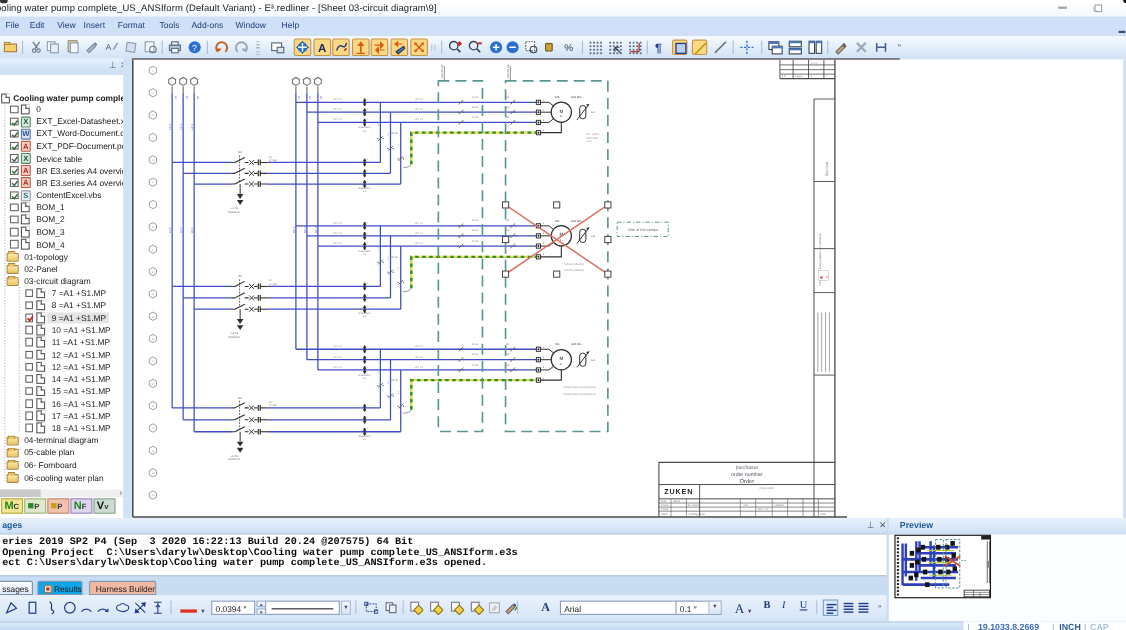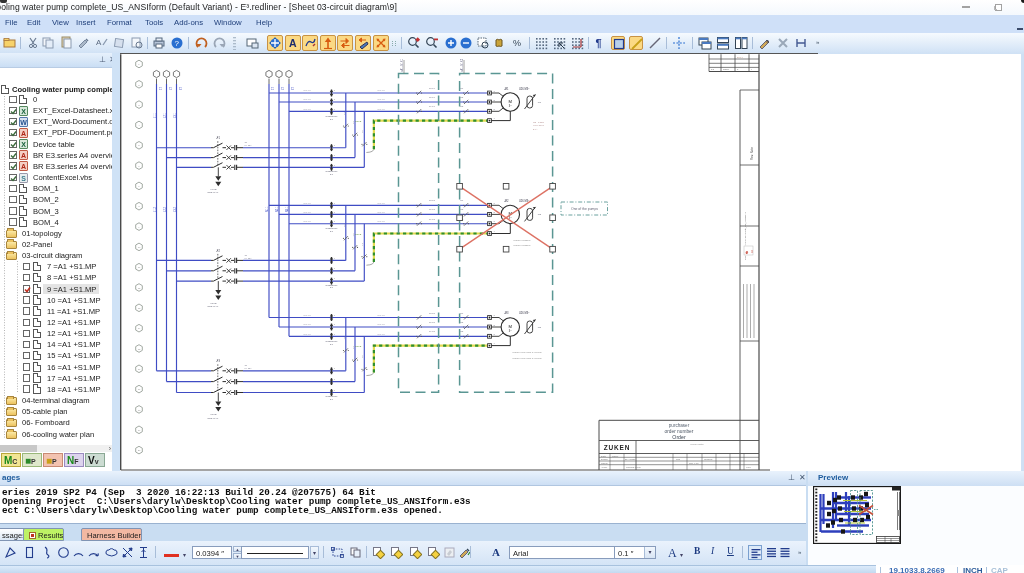--- a/index.html
+++ b/index.html
@@ -1169,7 +1169,7 @@
 Opening Project  C:\Users\darylw\Desktop\Cooling water pump complete_US_ANSIform.e3s
 ect C:\Users\darylw\Desktop\Cooling water pump complete_US_ANSIform.e3s opened.</div>
     <div class="dtab abs" style="left:-4px;width:34px;background:linear-gradient(#ffffff,#dce8f5)">ssages</div>
-    <div class="dtab abs" style="left:23px;width:41px;background:#bef264"><span style="display:inline-block;width:7px;height:7px;background:#fff;border:1px solid #a06a2a;margin-right:2px;vertical-align:-1px"><span style="display:block;width:3px;height:3px;background:#c03020;margin:1px auto 0"></span></span>Results</div>
+    <div class="dtab abs" style="left:34px;width:41px;background:#0ea5e9"><span style="display:inline-block;width:7px;height:7px;background:#fff;border:1px solid #a06a2a;margin-right:2px;vertical-align:-1px"><span style="display:block;width:3px;height:3px;background:#c03020;margin:1px auto 0"></span></span>Results</div>
     <div class="dtab abs" style="left:81px;width:61px;background:#f2b8a2">Harness Builder</div>
     <div id="btoolbar" class="abs">
       <div class="abs" style="left:4px;top:5px">

